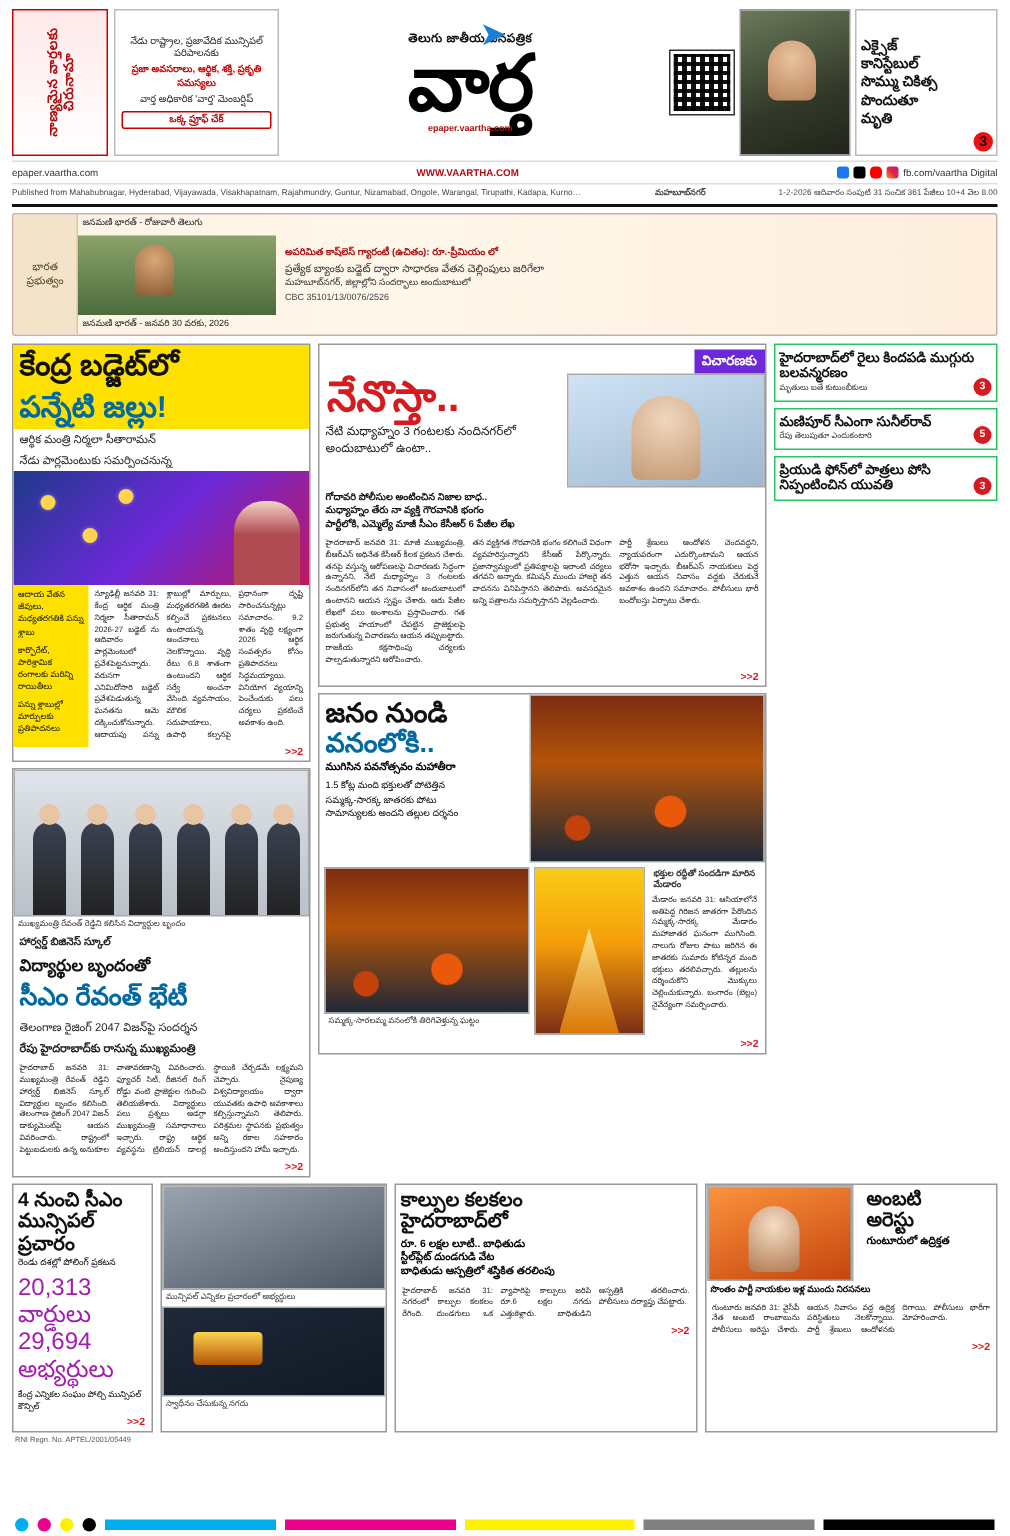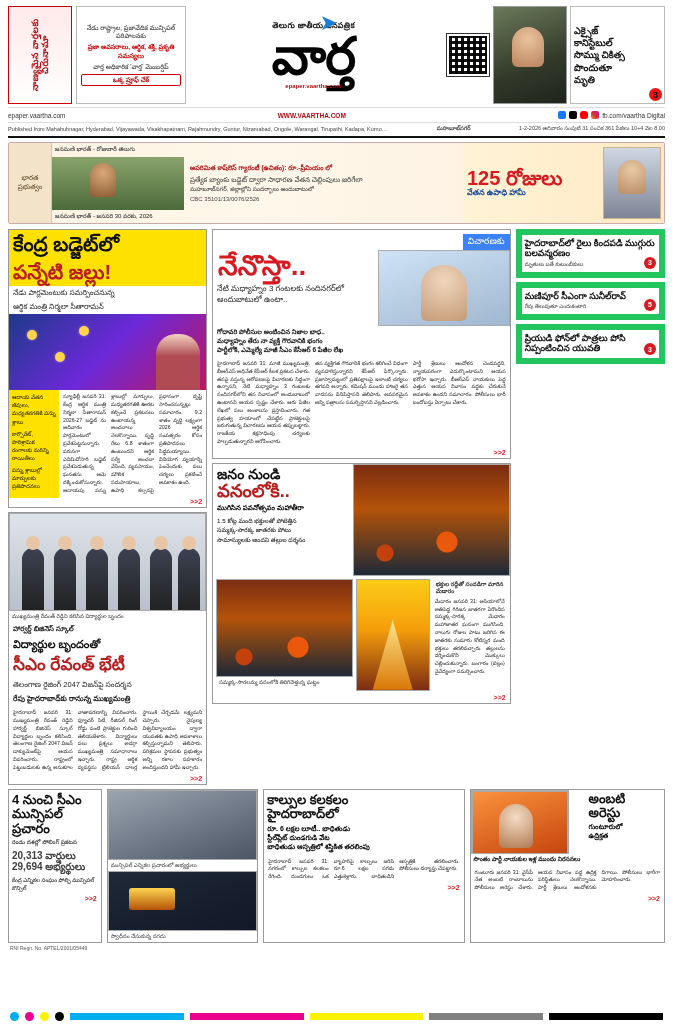--- a/index.html
+++ b/index.html
@@ -315,13 +315,6 @@
       <div class="l3">మహబూబ్‌నగర్, జిల్లాల్లోని సందర్భాలు అందుబాటులో</div>
       <div class="ad-code">CBC 35101/13/0076/2526</div>
     </div>
-    <div class="ad-right">
-      <div style="flex:1">
-        <div class="ad-125">125 రోజులు</div>
-        <div class="ad-sub">వేతన ఉపాధి హామీ</div>
-      </div>
-      <div class="ad-modi"></div>
-    </div>
   </div>
 
   <div class="grid">

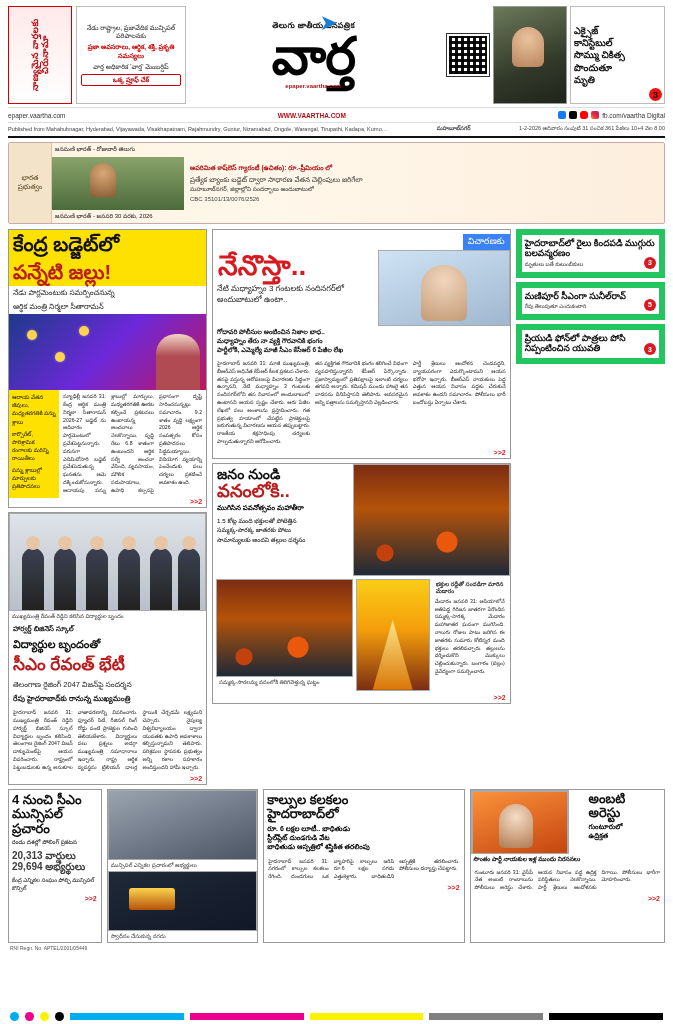--- a/index.html
+++ b/index.html
@@ -180,7 +180,7 @@
   }
 
   .kicker{
-    background:#3b82f6;color:#fff;font-size:9px;font-weight:normal;
+    background:#6d28d9;color:#fff;font-size:9px;font-weight:bold;
     padding:2px 5px;display:inline-block;
   }
   .kicker-wrap{text-align:right;}

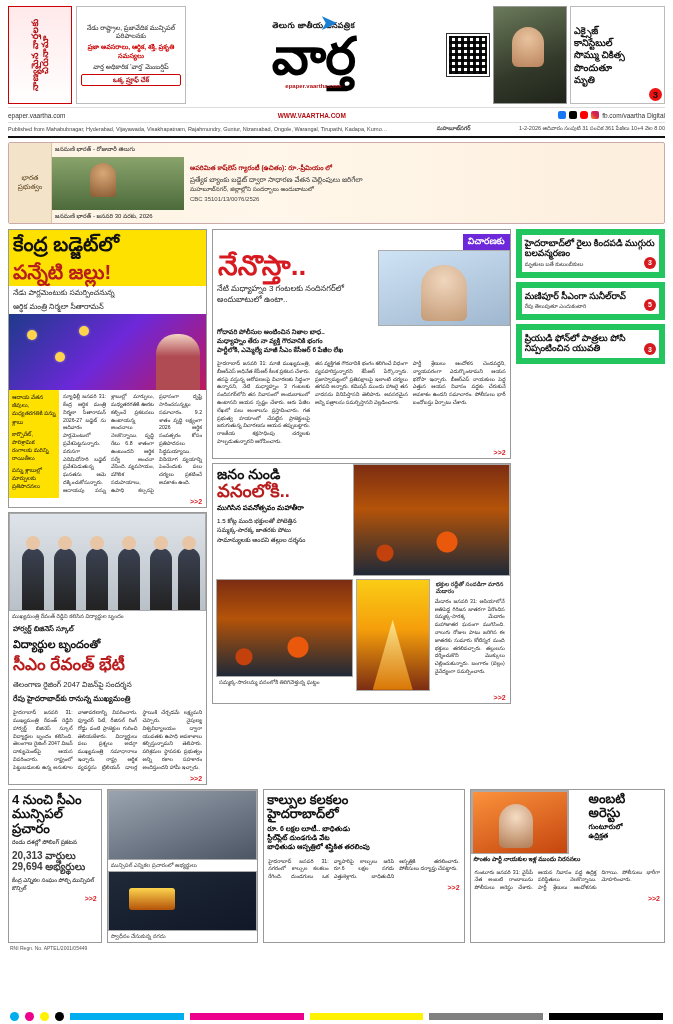--- a/index.html
+++ b/index.html
@@ -217,7 +217,7 @@
   }
   .temple:after{content:"";position:absolute;left:50%;transform:translateX(-50%);bottom:0;width:40px;height:70px;background:linear-gradient(180deg,#fde68a,#d97706);clip-path:polygon(50% 0,100% 100%,0 100%);}
 
-  .side-item{border:6px solid #22c55e;padding:3px;position:relative;}
+  .side-item{border:1px solid #22c55e;padding:3px;position:relative;}
   .side-item h4{margin:0 0 2px 0;font-size:9px;color:#111;font-weight:bold;line-height:1.15;}
   .side-item p{margin:0;font-size:5.4px;line-height:1.45;color:#333;}
   .side-pg{

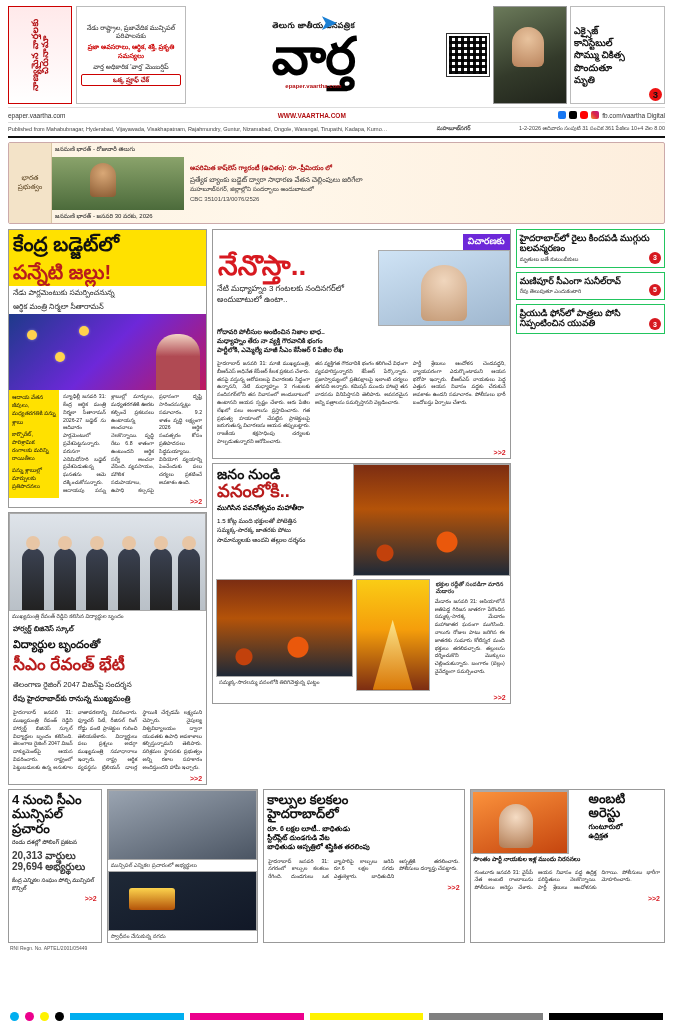--- a/index.html
+++ b/index.html
@@ -160,7 +160,7 @@
   .headline-main{
     font-size:20px;font-weight:bold;color:#111;line-height:1.1;padding:3px 4px;
   }
-  .headline-red{color:#b91c1c;}
+  .headline-red{color:#0369a1;}
   .sub{font-size:7.5px;line-height:1.35;padding:2px 4px;color:#222;}
   .art-img{
     height:76px;background:linear-gradient(135deg,#1e3a8a,#6d28d9 50%,#be185d);

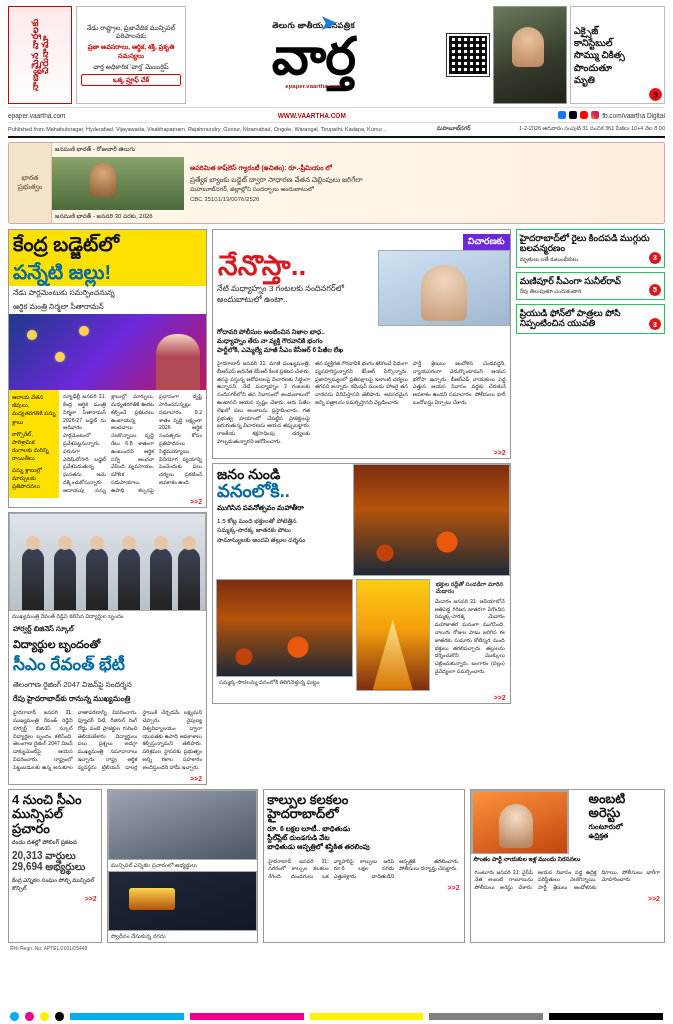--- a/index.html
+++ b/index.html
@@ -326,8 +326,8 @@
           <div class="headline-main">కేంద్ర బడ్జెట్‌లో</div>
           <div class="headline-main headline-red">పన్నేటి జల్లు!</div>
         </div>
+        <div class="sub">ఆర్థిక మంత్రి నిర్మలా సీతారామన్</div>
         <div class="sub">నేడు పార్లమెంటుకు సమర్పించనున్న</div>
-        <div class="sub">ఆర్థిక మంత్రి నిర్మలా సీతారామన్</div>
         <div class="art-img">
           <span class="coin" style="left:18px;top:16px"></span>
           <span class="coin" style="left:46px;top:38px"></span>

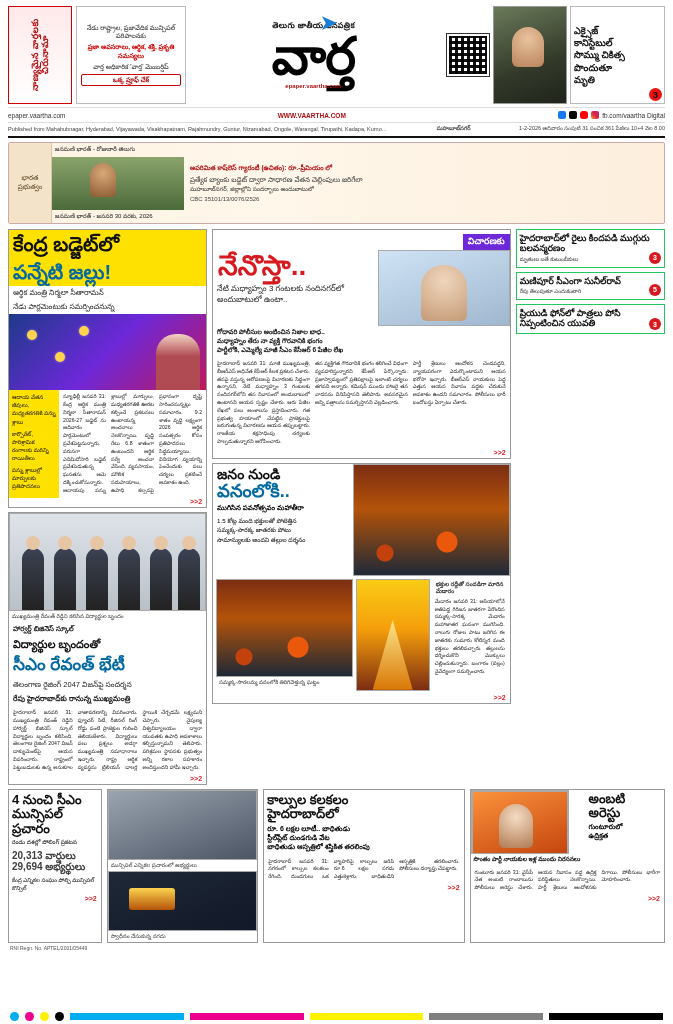--- a/index.html
+++ b/index.html
@@ -395,7 +395,7 @@
       <div class="box">
         <div style="display:flex">
           <div style="width:140px;padding:3px 4px;box-sizing:border-box">
-            <div class="headline-main" style="font-size:14px;padding:0">జనం నుండి</div>
+            <div class="headline-main" style="font-size:18px;padding:0">జనం నుండి</div>
             <div class="headline-main headline-red" style="font-size:18px;padding:0">వనంలోకి..</div>
             <div style="font-size:7px;font-weight:bold;margin-top:2px">ముగిసిన పవనోత్సవం మహాతీరా</div>
             <div style="font-size:6.2px;margin-top:3px;line-height:1.5">1.5 కోట్ల మంది భక్తులతో పోటెత్తిన</div>

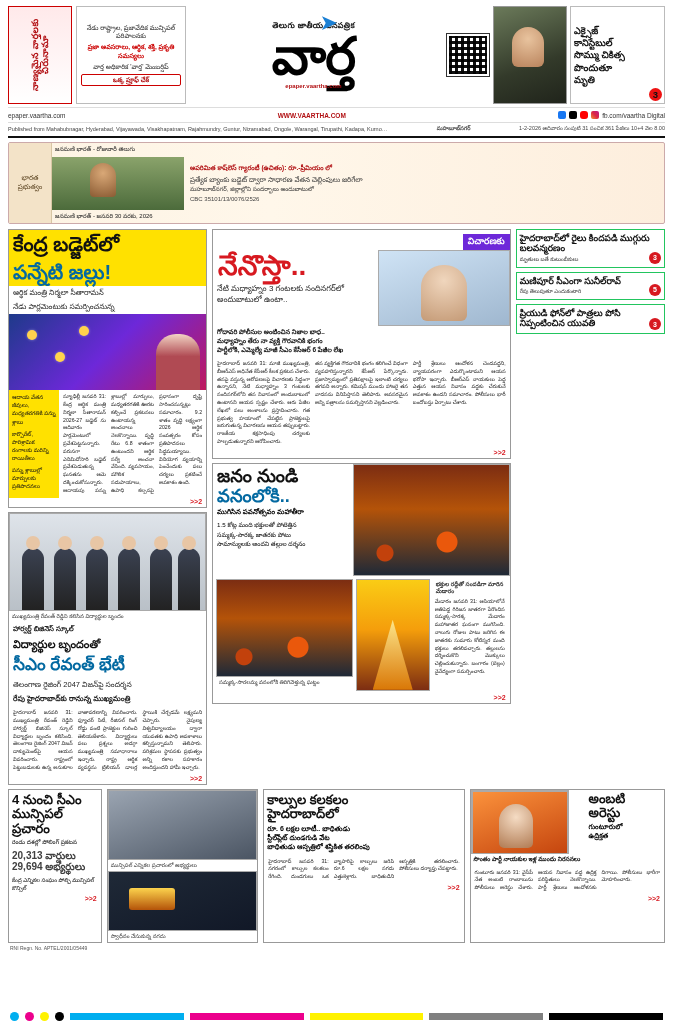--- a/index.html
+++ b/index.html
@@ -484,7 +484,7 @@
         <div class="mini-photo" style="width:96px;flex:none;height:62px">
           <span class="saffron-photo" style="position:absolute;inset:0"></span>
         </div>
-        <div style="flex:1;padding:2px 20px">
+        <div style="flex:1;padding:2px 9px">
           <div class="small-head">అంబటి</div>
           <div class="small-head headline-red">అరెస్టు</div>
           <div style="font-size:7px;font-weight:bold;margin-top:2px">గుంటూరులో ఉద్రిక్తత</div>

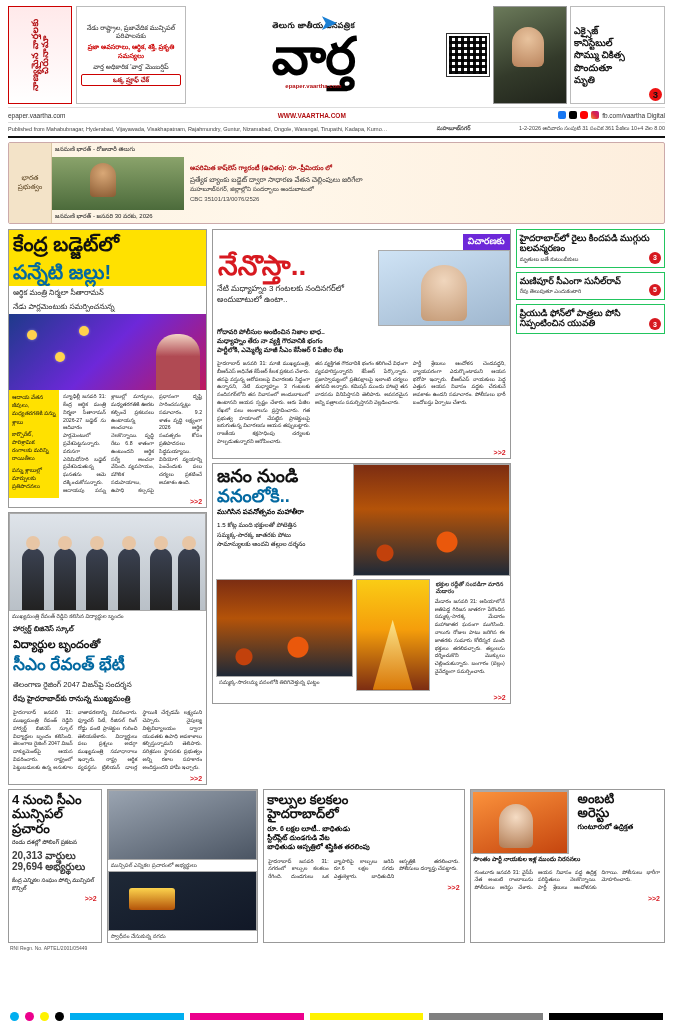--- a/index.html
+++ b/index.html
@@ -228,7 +228,7 @@
   .bottomrow{display:flex;gap:5px;margin-top:4px;}
   .b1{width:92px;} .b2{width:150px;} .b3{width:200px;} .b4{width:194px;}
 
-  .num-hl{font-size:10px;font-weight:bold;color:#404040;line-height:1.15;}
+  .num-hl{font-size:16px;font-weight:normal;color:#a21caf;line-height:1.15;}
   .small-head{font-size:13px;font-weight:bold;line-height:1.12;color:#111;}
   .mini-photo{height:68px;border:1px solid #aaa;background:linear-gradient(160deg,#9aa4b1,#4b5563);position:relative;overflow:hidden;}
   .gold-photo{height:58px;border:1px solid #aaa;background:linear-gradient(160deg,#1f2937,#111827);position:relative;overflow:hidden;}

